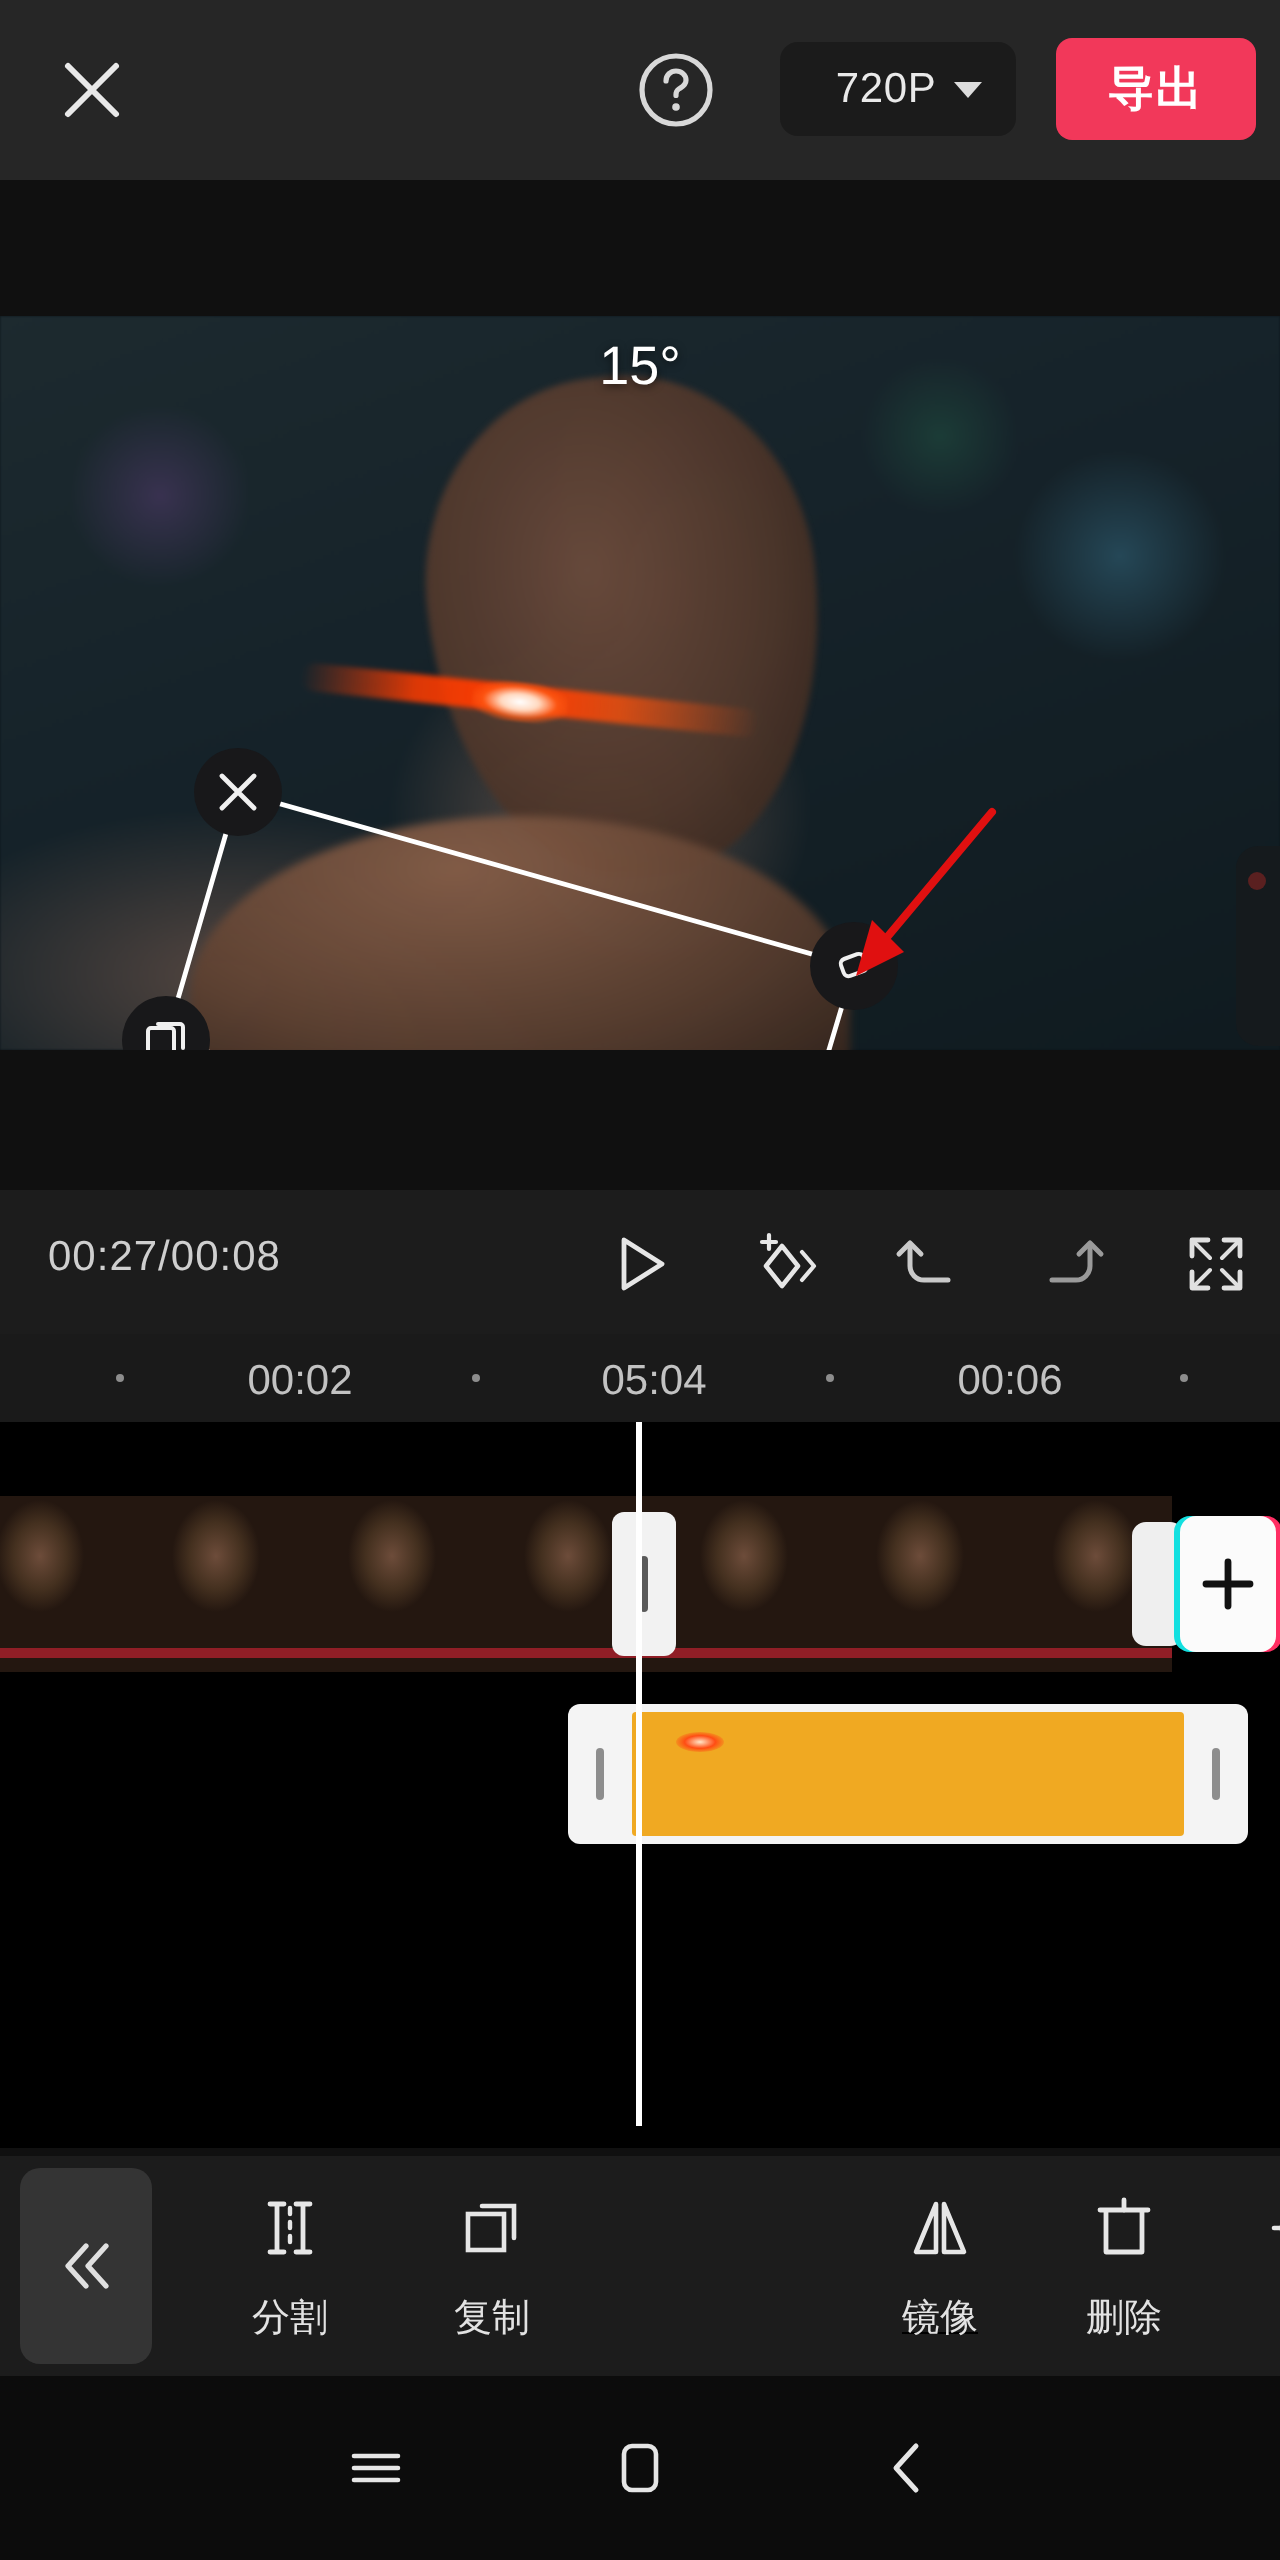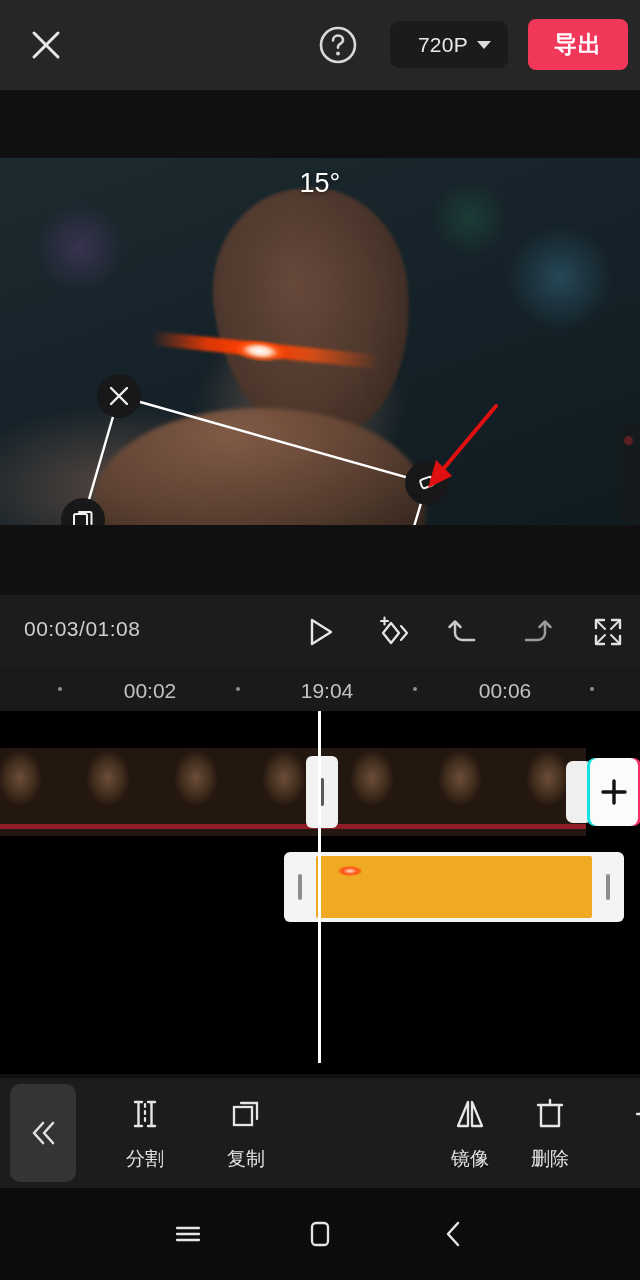--- a/index.html
+++ b/index.html
@@ -230,7 +230,7 @@
   </div>
 
   <div class="ctrlbar">
-    <div class="time-text">00:03/01:08</div>
+    <div class="time-text">00:27/00:08</div>
     <div class="ctrl-icon" style="left:297px;">
       <svg width="34" height="34" viewBox="0 0 34 34">
         <path d="M9 5 L28 17 L9 29 Z" stroke="#e6e6e6" stroke-width="2.4" fill="none" stroke-linejoin="round"></path>

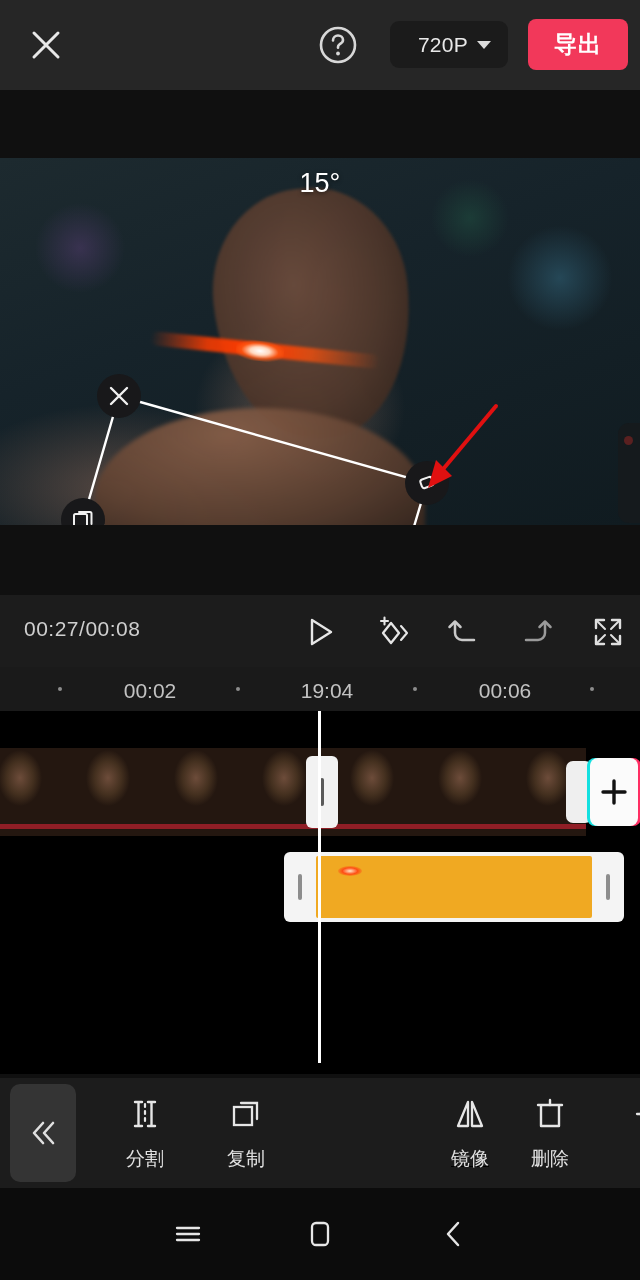--- a/index.html
+++ b/index.html
@@ -267,7 +267,7 @@
 
   <div class="ruler">
     <span class="tick-label" style="left:150px;">00:02</span>
-    <span class="tick-label" style="left:327px;">19:04</span>
+    <span class="tick-label" style="left:327px;">05:04</span>
     <span class="tick-label" style="left:505px;">00:06</span>
     <span class="tick-dot" style="left:60px;"></span>
     <span class="tick-dot" style="left:238px;"></span>

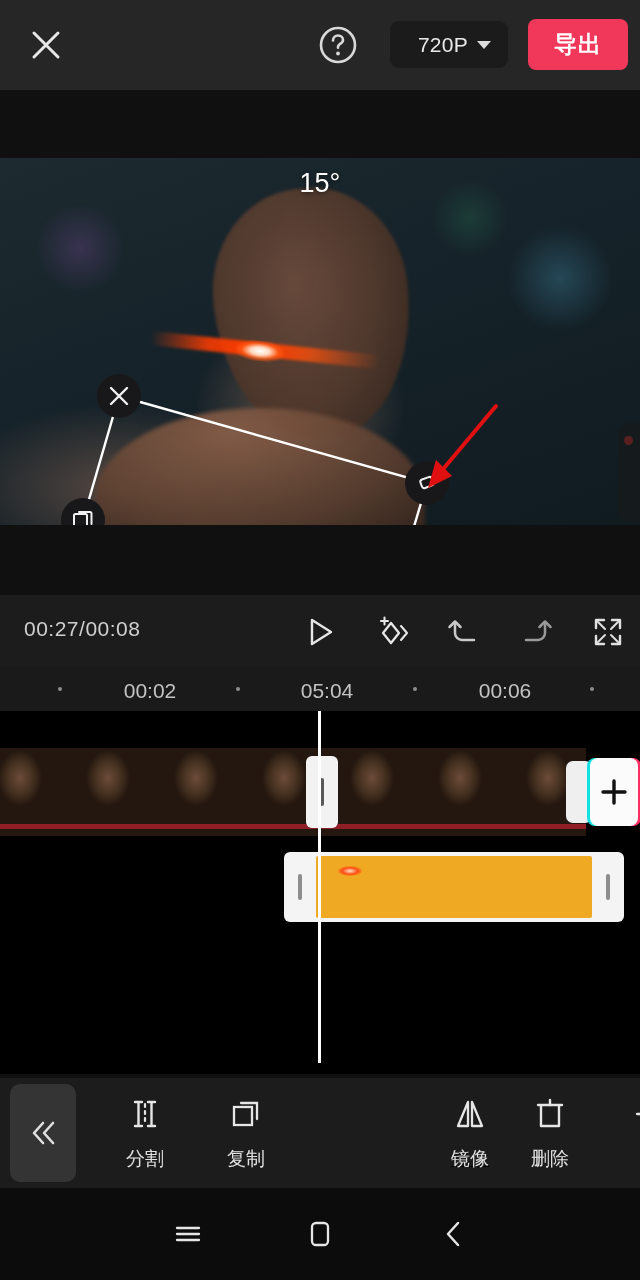--- a/index.html
+++ b/index.html
@@ -372,7 +372,7 @@
       <span class="ti-label">镜像</span>
     </div>
 
-    <div class="tool-item" style="left:507px;align-items:center;">
+    <div class="tool-item" style="left:519px;align-items:center;">
       <div class="tool-icon">
         <svg width="34" height="34" viewBox="0 0 34 34">
           <path d="M5 8 h24" stroke="#e6e6e6" stroke-width="2.4" stroke-linecap="round"></path>

